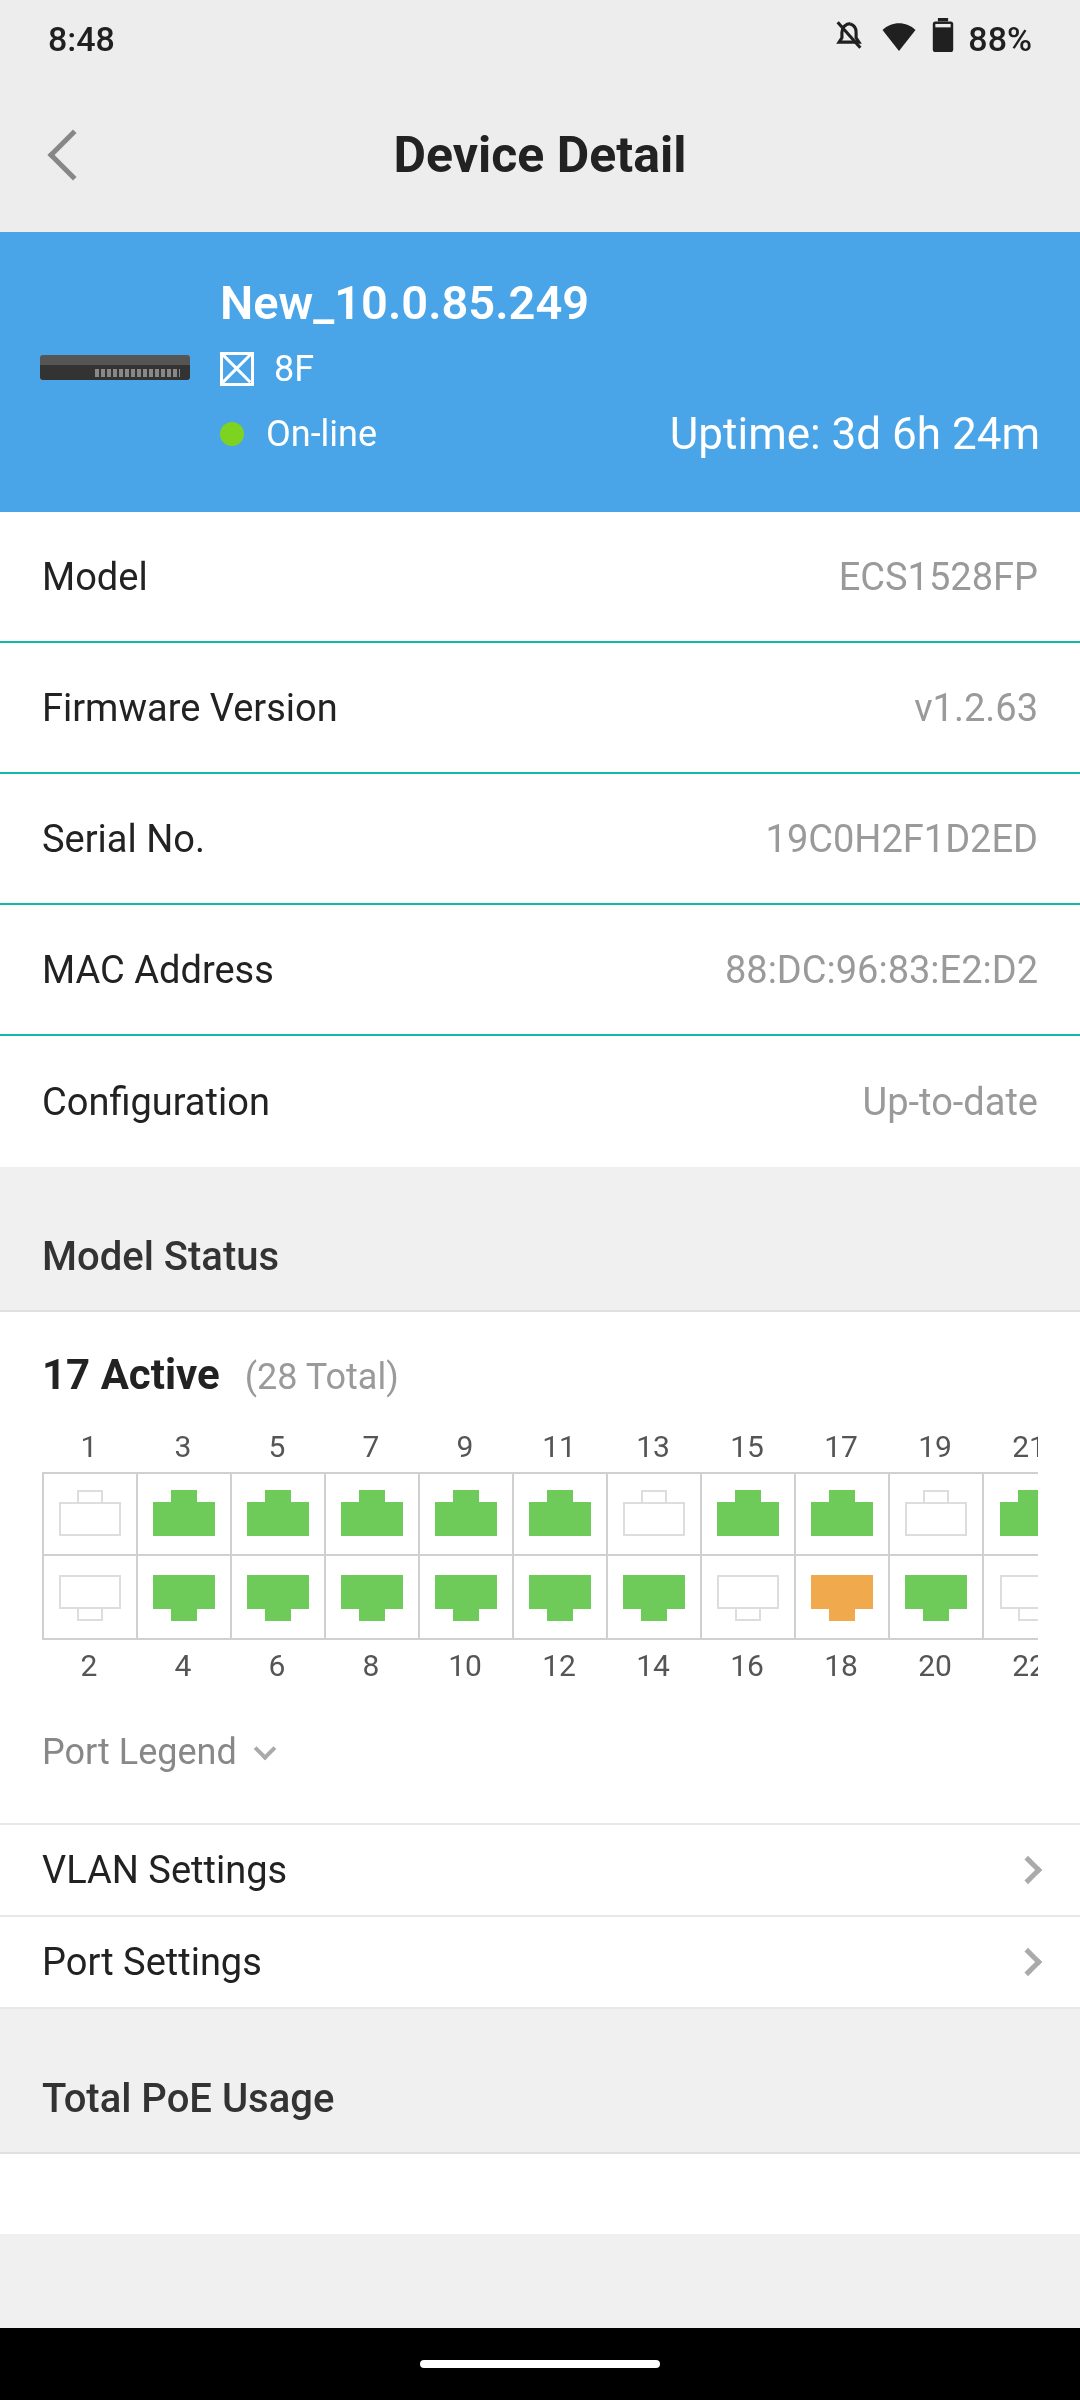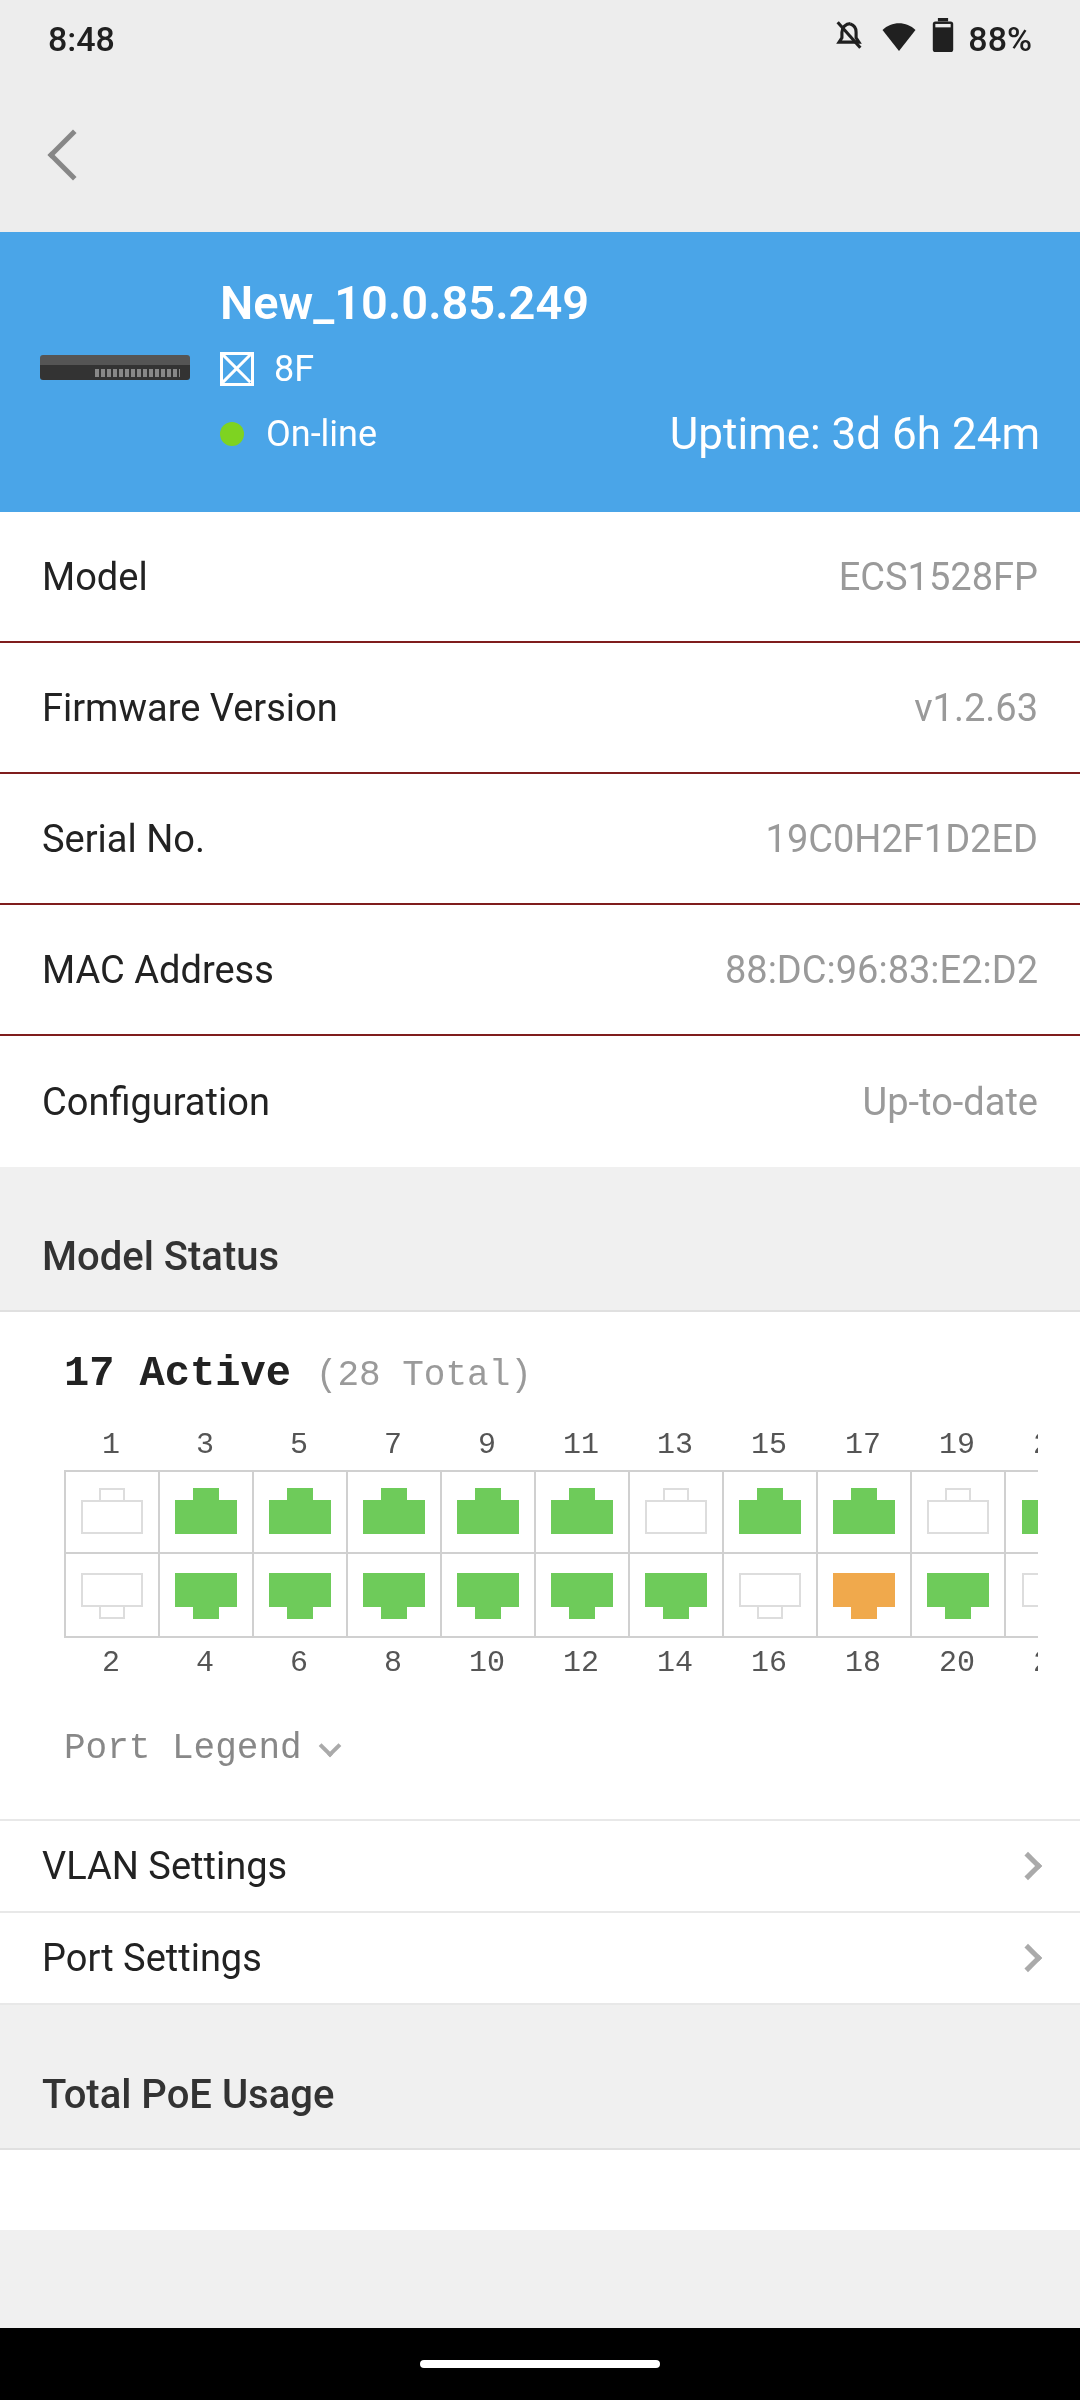--- a/index.html
+++ b/index.html
@@ -223,6 +223,7 @@
 
 <div class="app-header">
   <div class="back-arrow"></div>
+  <div class="header-title">Device Detail</div>
 </div>
 
 <div class="device-banner">

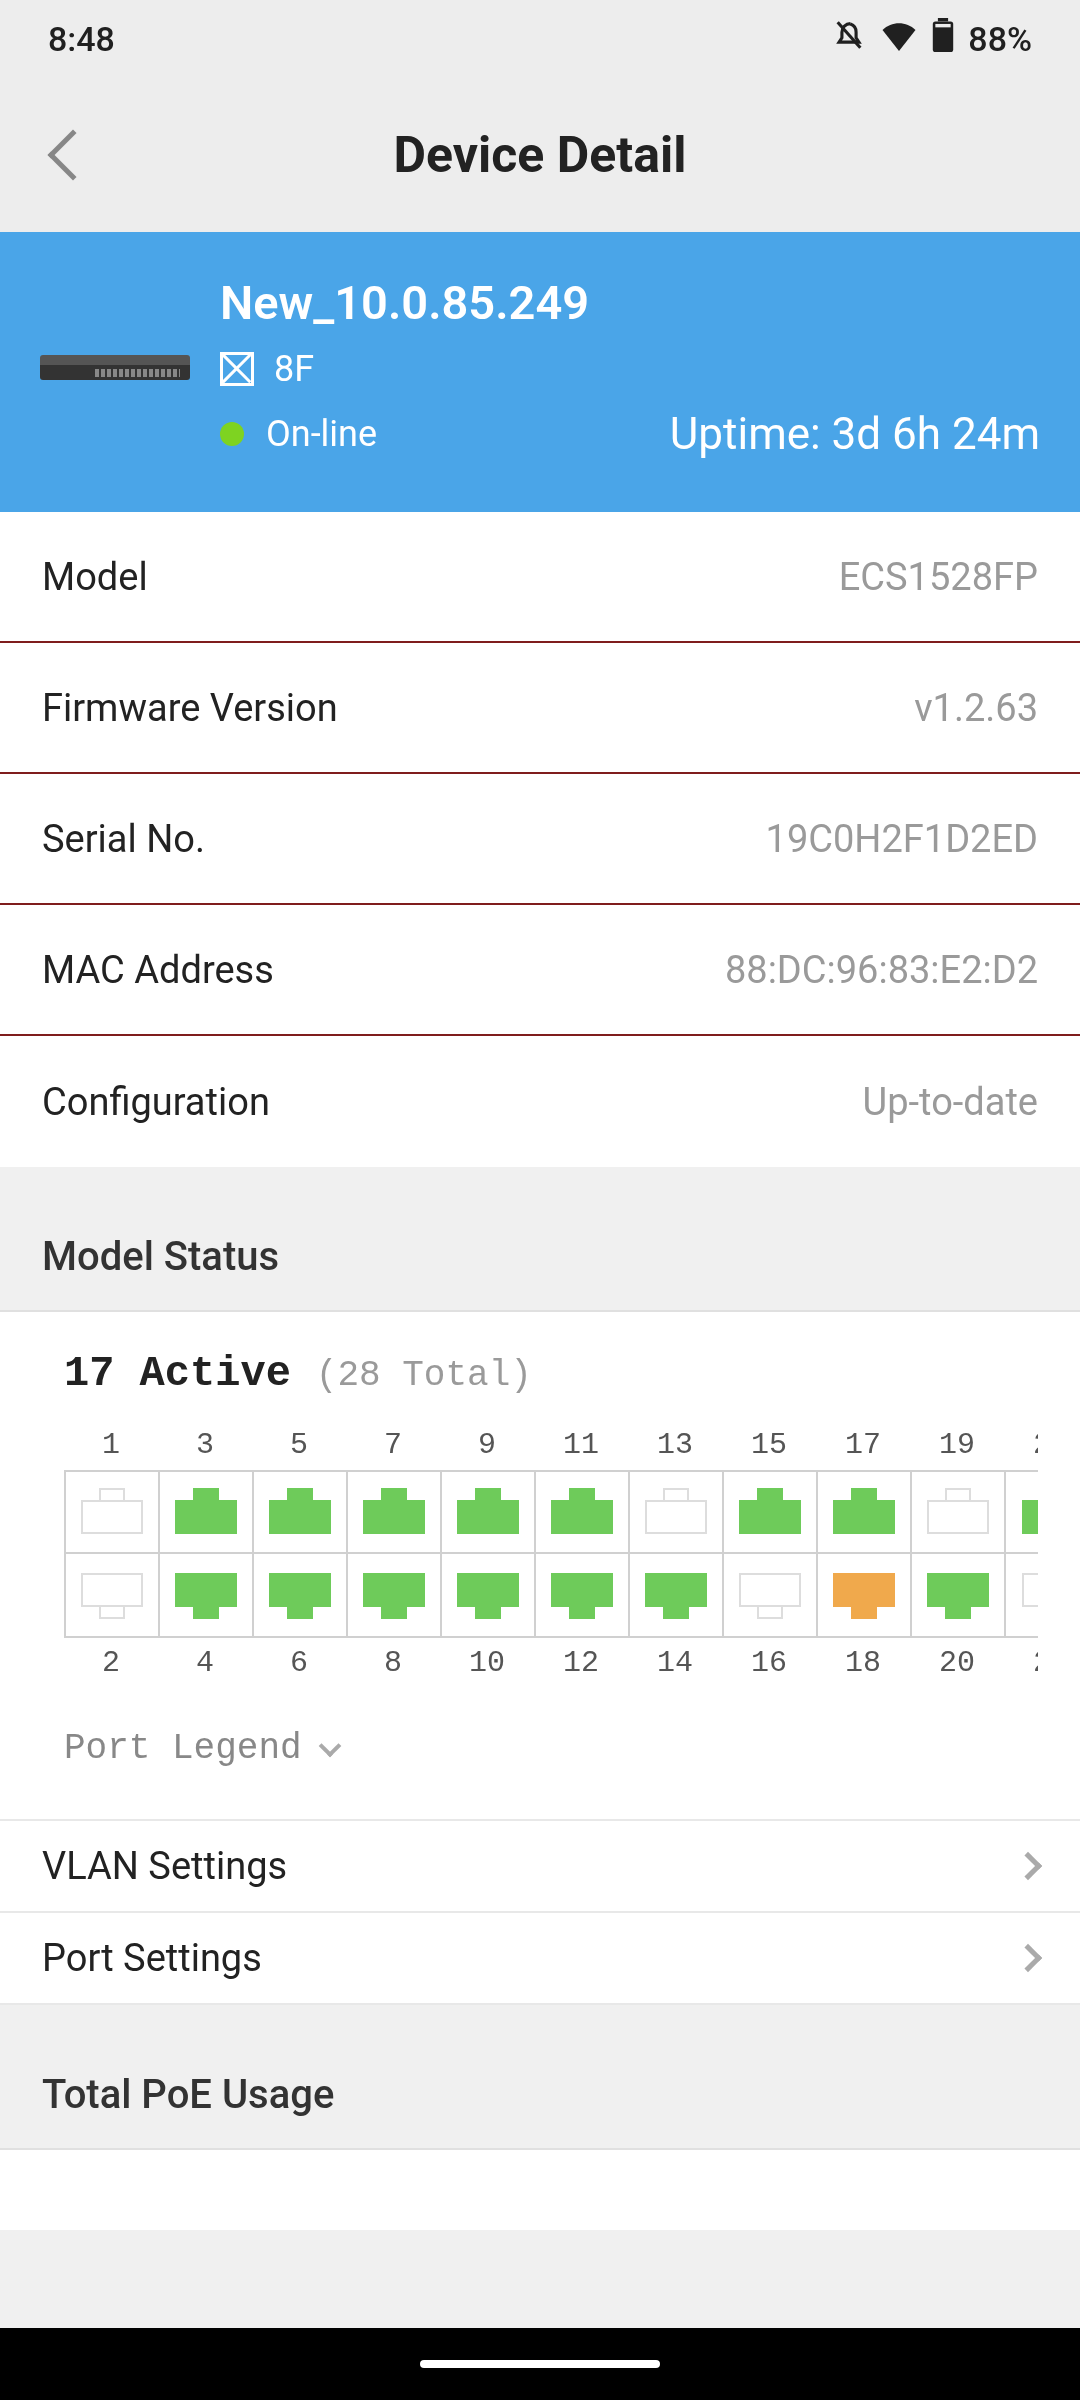--- a/index.html
+++ b/index.html
@@ -94,7 +94,7 @@
   .detail-row {
     display: flex; justify-content: space-between; align-items: center;
     padding: 0 42px; height: 131px;
-    border-bottom: 2px solid #7f1d1d;
+    border-bottom: 2px solid #14b8a6;
     font-size: 38px;
   }
   .detail-row:last-child { border-bottom: none; align-items: center; }

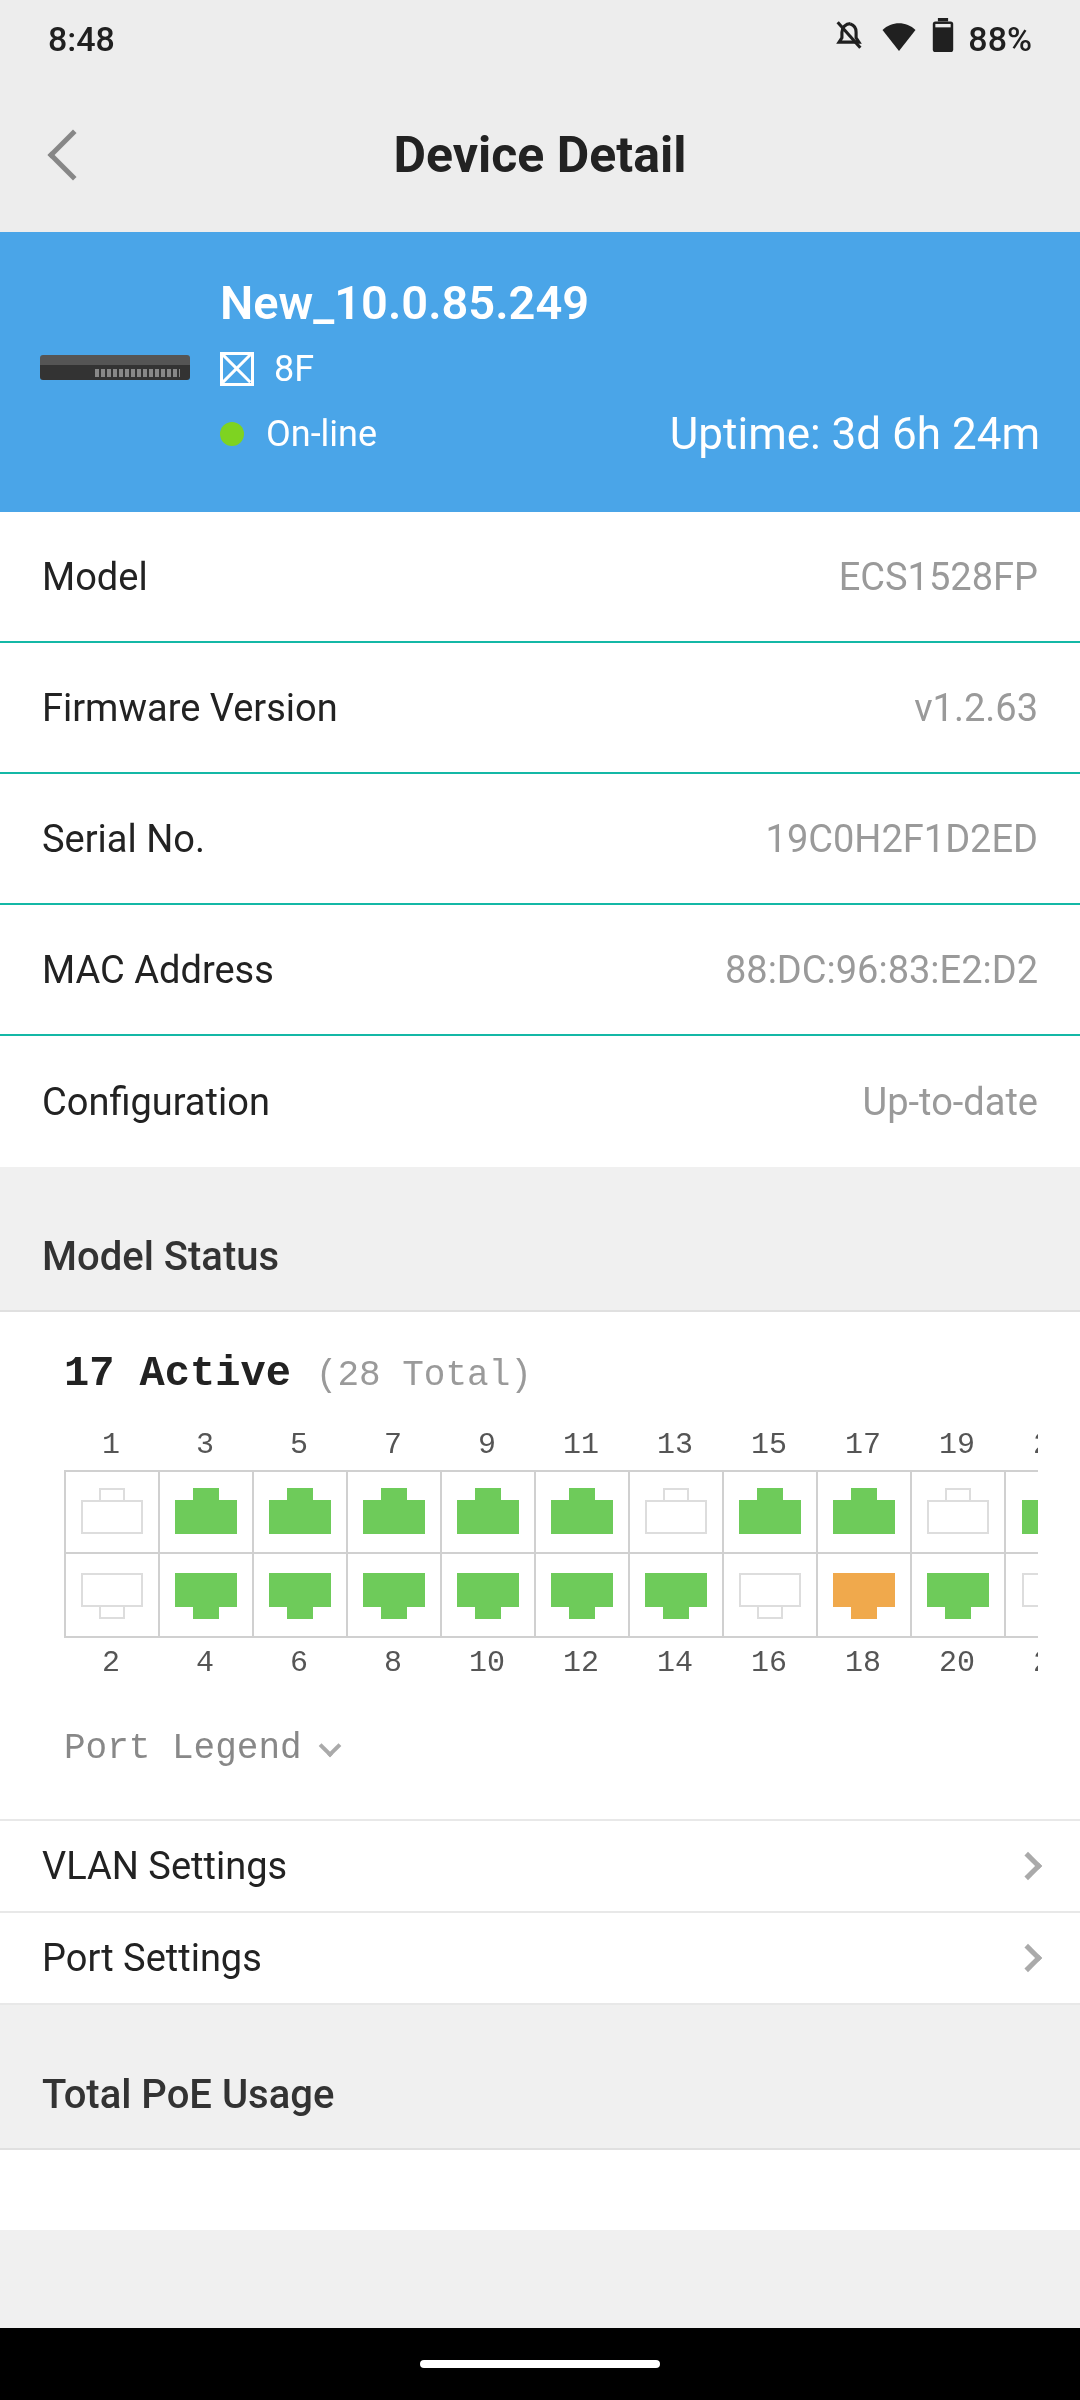--- a/index.html
+++ b/index.html
@@ -112,7 +112,7 @@
     border-bottom: 2px solid #e0e0e0;
   }
   
-  .port-block { background: #fff; padding: 38px 42px 30px 64px; font-family: Liberation Mono, monospace; }
+  .port-block { background: #fff; padding: 38px 42px 30px 42px; }
   .port-count-row { display: flex; align-items: baseline; gap: 25px; margin-bottom: 30px; }
   .port-active { font-size: 42px; font-weight: 700; color: #222; }
   .port-total  { font-size: 36px; color: #9a9a9a; }

